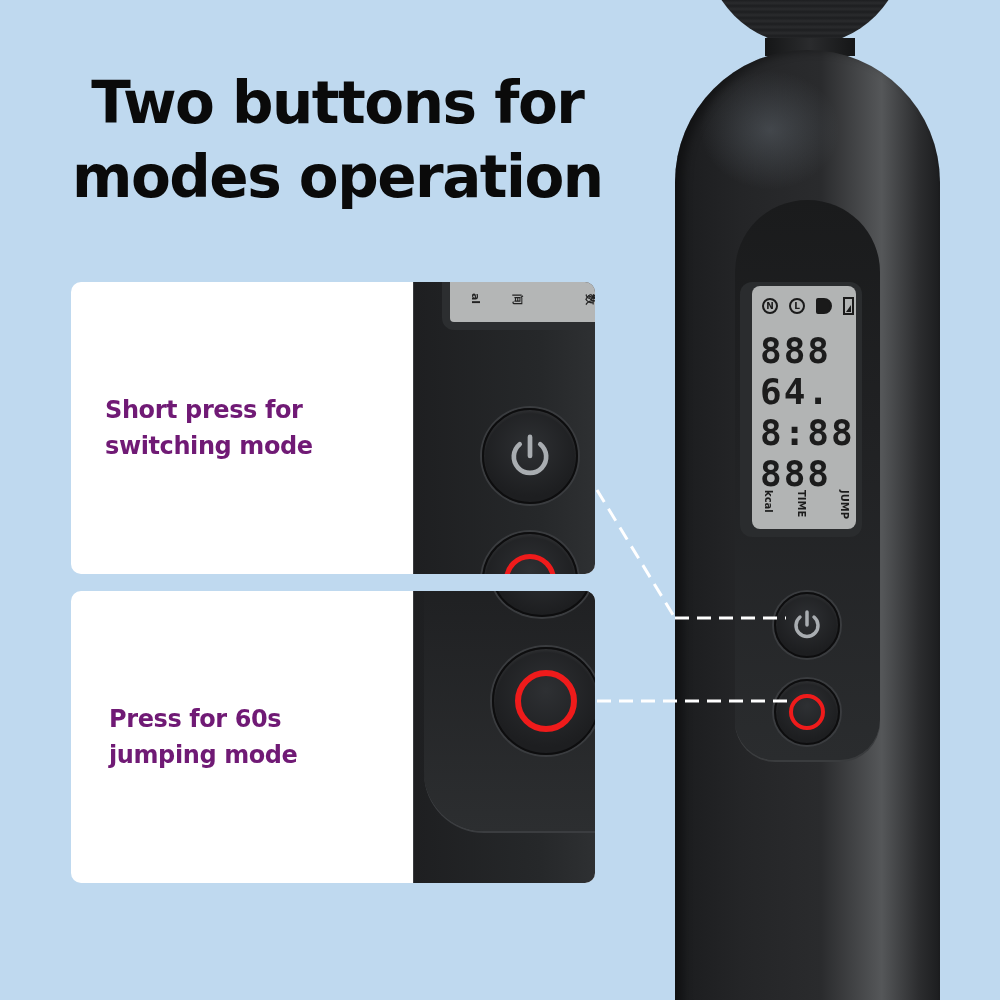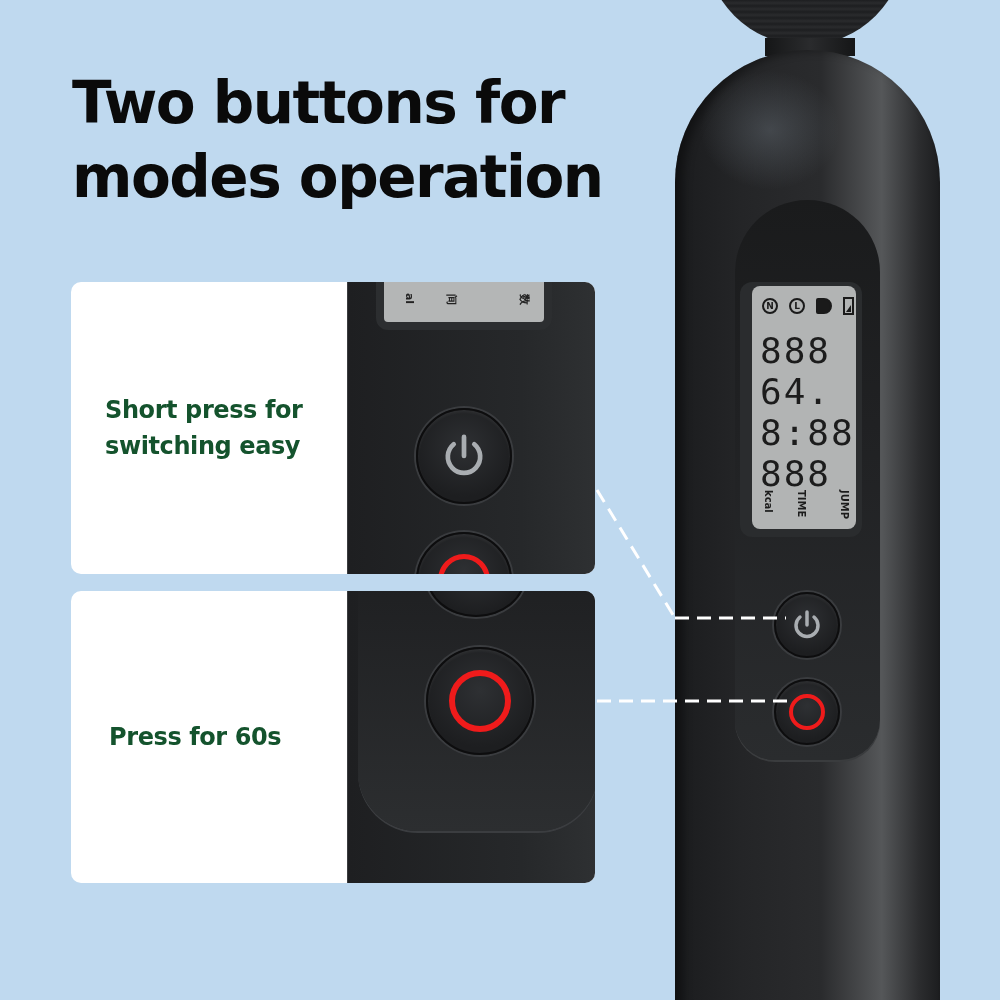--- a/index.html
+++ b/index.html
@@ -12,7 +12,7 @@
   .headline {
     position: absolute; left: 72px; top: 66px;
     font-size: 58px; font-weight: bold; line-height: 74px;
-    color: #0a0a0a; letter-spacing: -1.5px;
+    color: #0a0a0a; letter-spacing: -1.5px; text-align: center;
   }
   .headline span { display: block; }
 

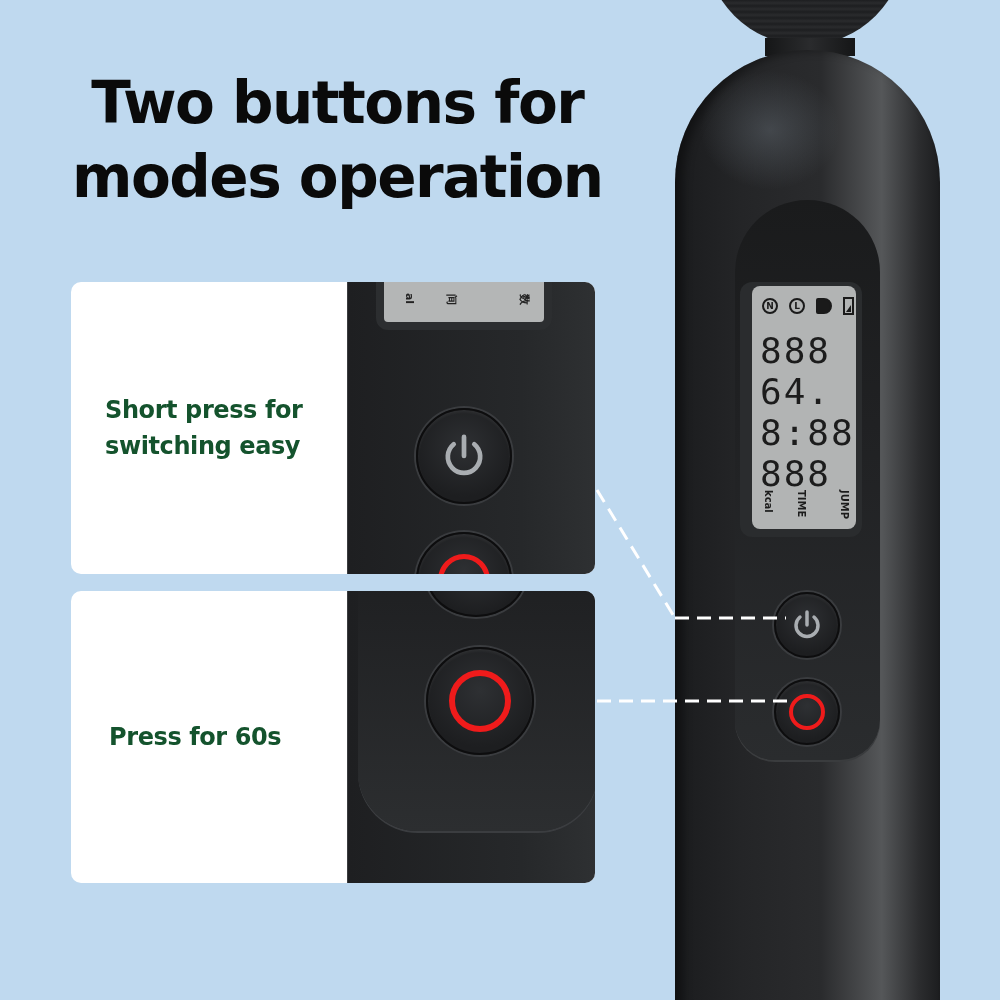--- a/index.html
+++ b/index.html
@@ -114,7 +114,7 @@
   }
   .lcd-digits {
     position: absolute; left: 760px; top: 330px; width: 96px;
-    font-family: "DejaVu Sans Mono", monospace; font-size: 36px; font-weight: normal;
+    font-family: "DejaVu Sans Mono", monospace; font-size: 36px; font-weight: bold;
     line-height: 41px; color: #1c1c1c; letter-spacing: 2px;
   }
   .lcd-digits span { display: block; }

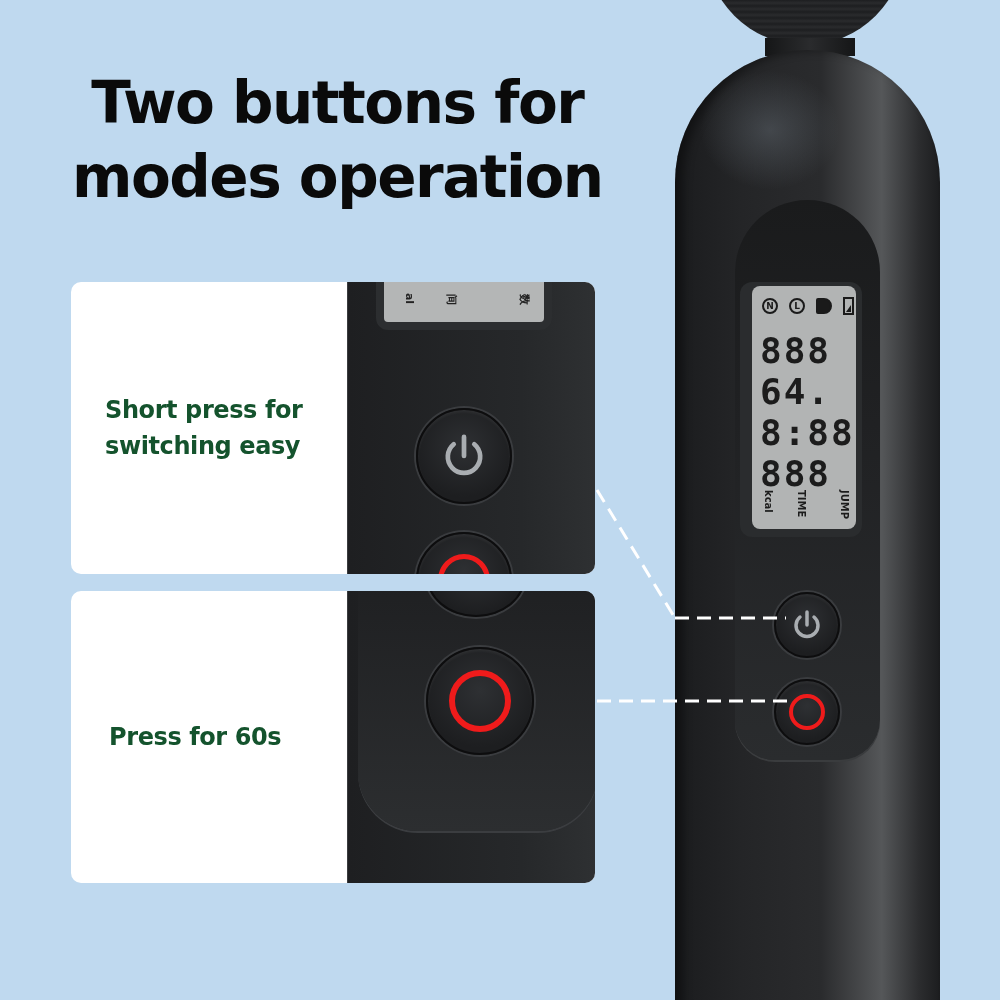--- a/index.html
+++ b/index.html
@@ -26,9 +26,9 @@
   .card-1 { top: 282px; height: 292px; }
   .card-2 { top: 591px; height: 292px; }
   .card-text {
-    width: 276px; display: flex; align-items: center;
+    width: 342px; display: flex; align-items: center;
     padding-left: 34px; box-sizing: border-box;
-    font-size: 24px; font-weight: bold; line-height: 36px; color: #14532d;
+    font-size: 24px; font-weight: bold; line-height: 36px; color: #701a75;
     letter-spacing: -0.4px;
   }
   .card-2 .card-text { padding-left: 38px; }

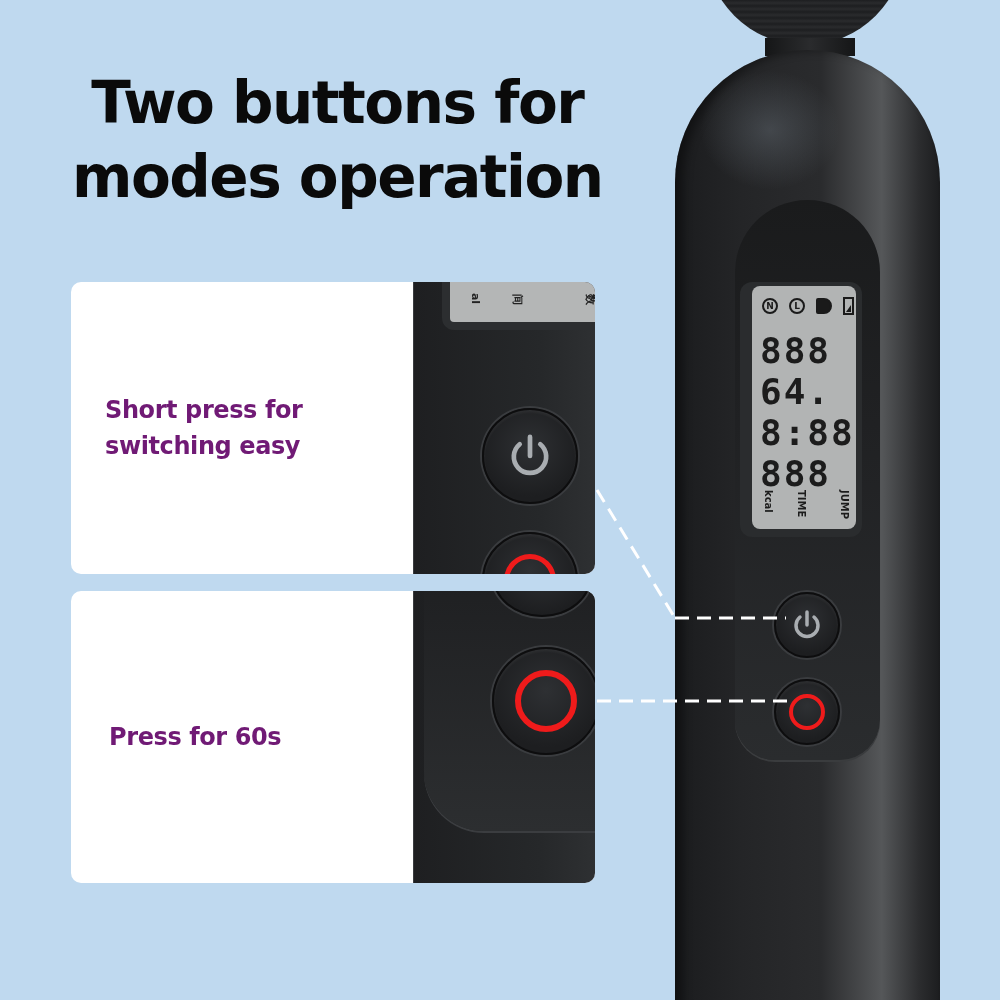--- a/index.html
+++ b/index.html
@@ -189,7 +189,7 @@
   <div class="card-text">
     <div>
       <span>Short press for</span>
-      <span>switching easy</span>
+      <span>switching mode</span>
     </div>
   </div>
   <div class="card-photo">

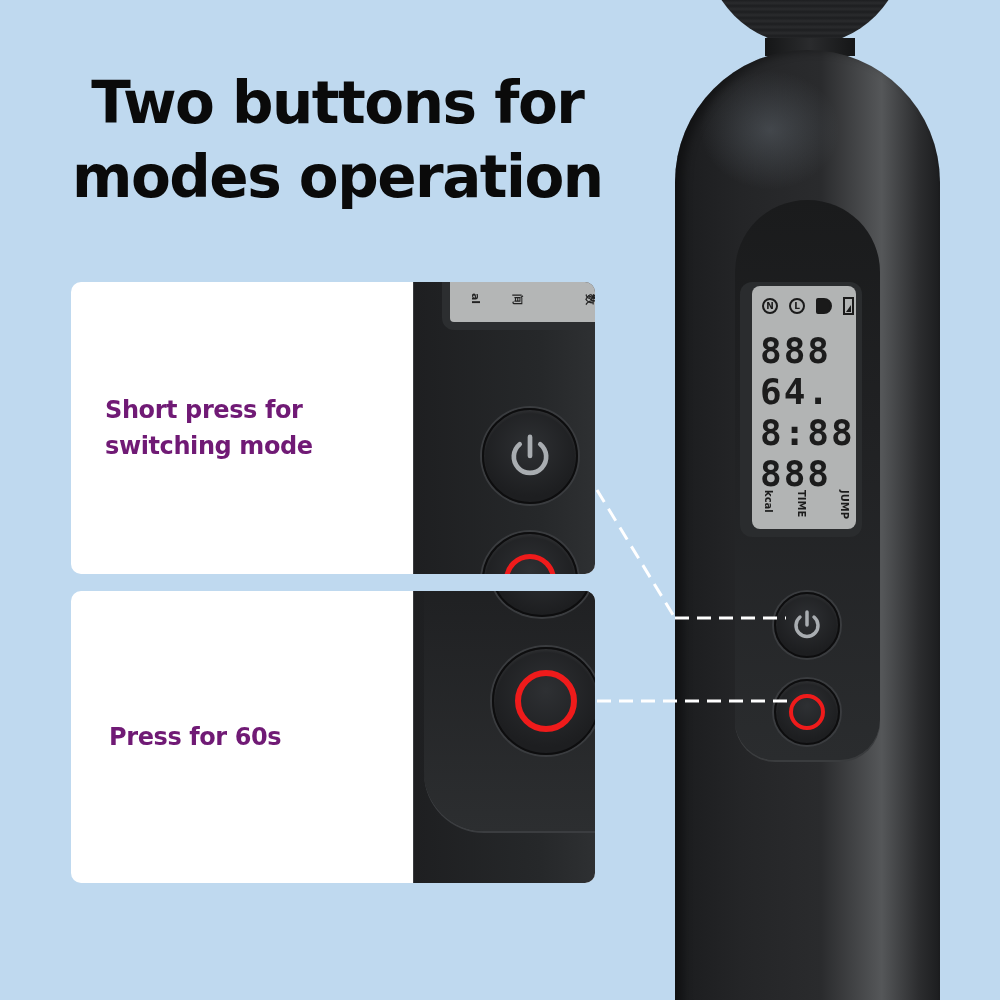--- a/index.html
+++ b/index.html
@@ -214,6 +214,7 @@
   <div class="card-text">
     <div>
       <span>Press for 60s</span>
+      <span>jumping mode</span>
     </div>
   </div>
   <div class="card-photo">

